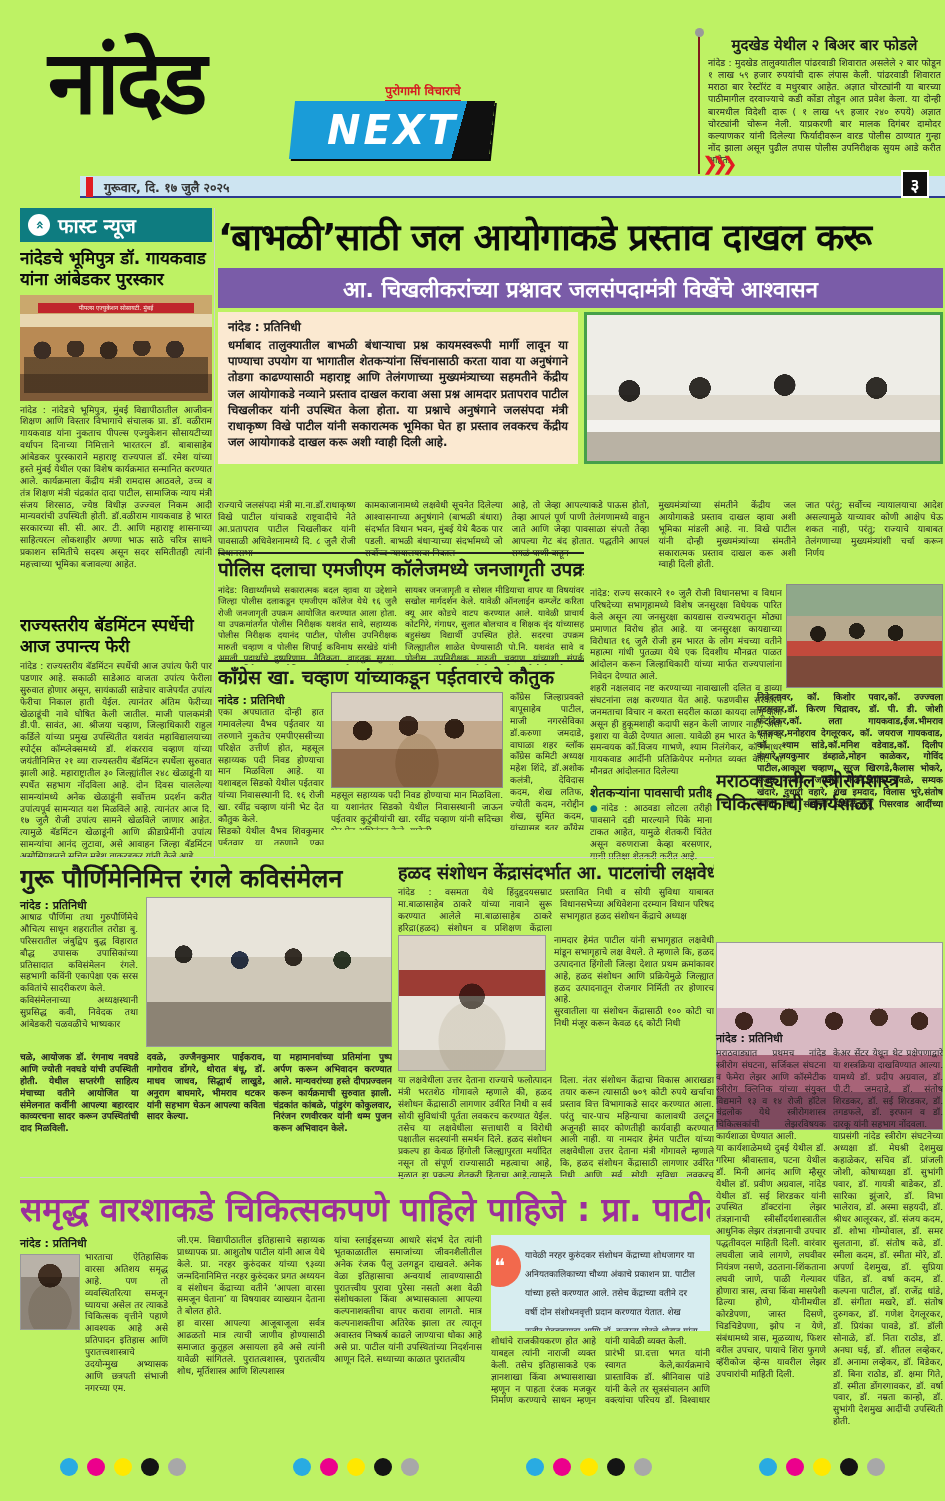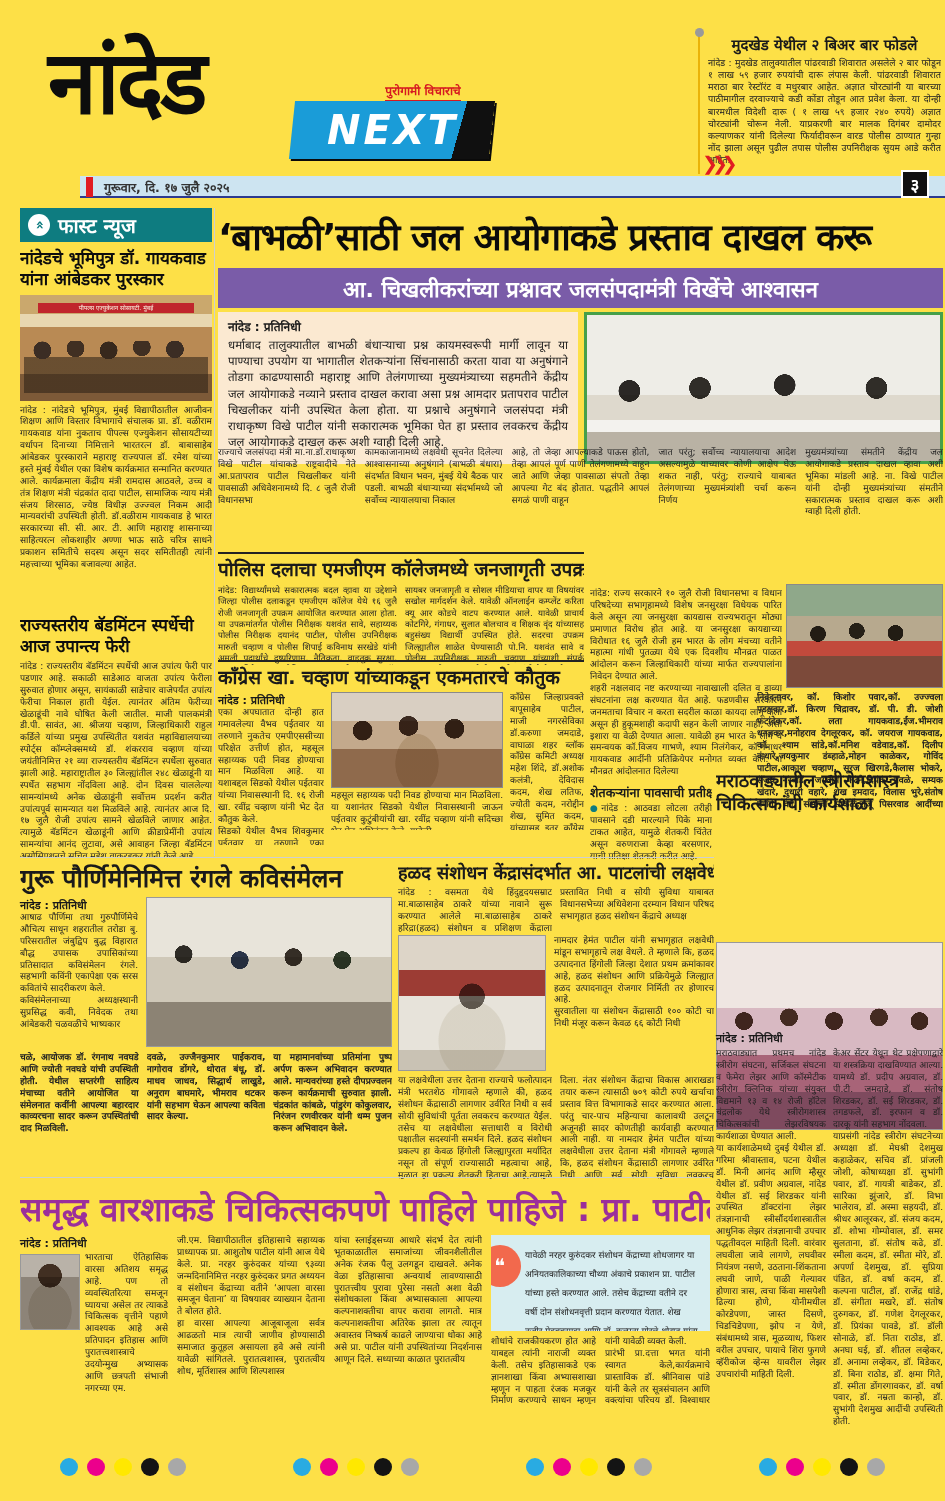--- a/index.html
+++ b/index.html
@@ -3,7 +3,7 @@
 <meta charset="utf-8">
 <style>
   html,body{margin:0;padding:0;background:#e9e9e9;}
-  .page{position:relative;width:945px;height:1501px;background:#fde047;overflow:hidden;
+  .page{position:relative;width:945px;height:1501px;background:#bef264;overflow:hidden;
         font-family:"DejaVu Sans","Liberation Sans",sans-serif;color:#1a1a1a;}
   .abs{position:absolute;}
   .bodytxt{font-size:9px;line-height:1.32;text-align:justify;color:#222;overflow:hidden;white-space:pre-line;}

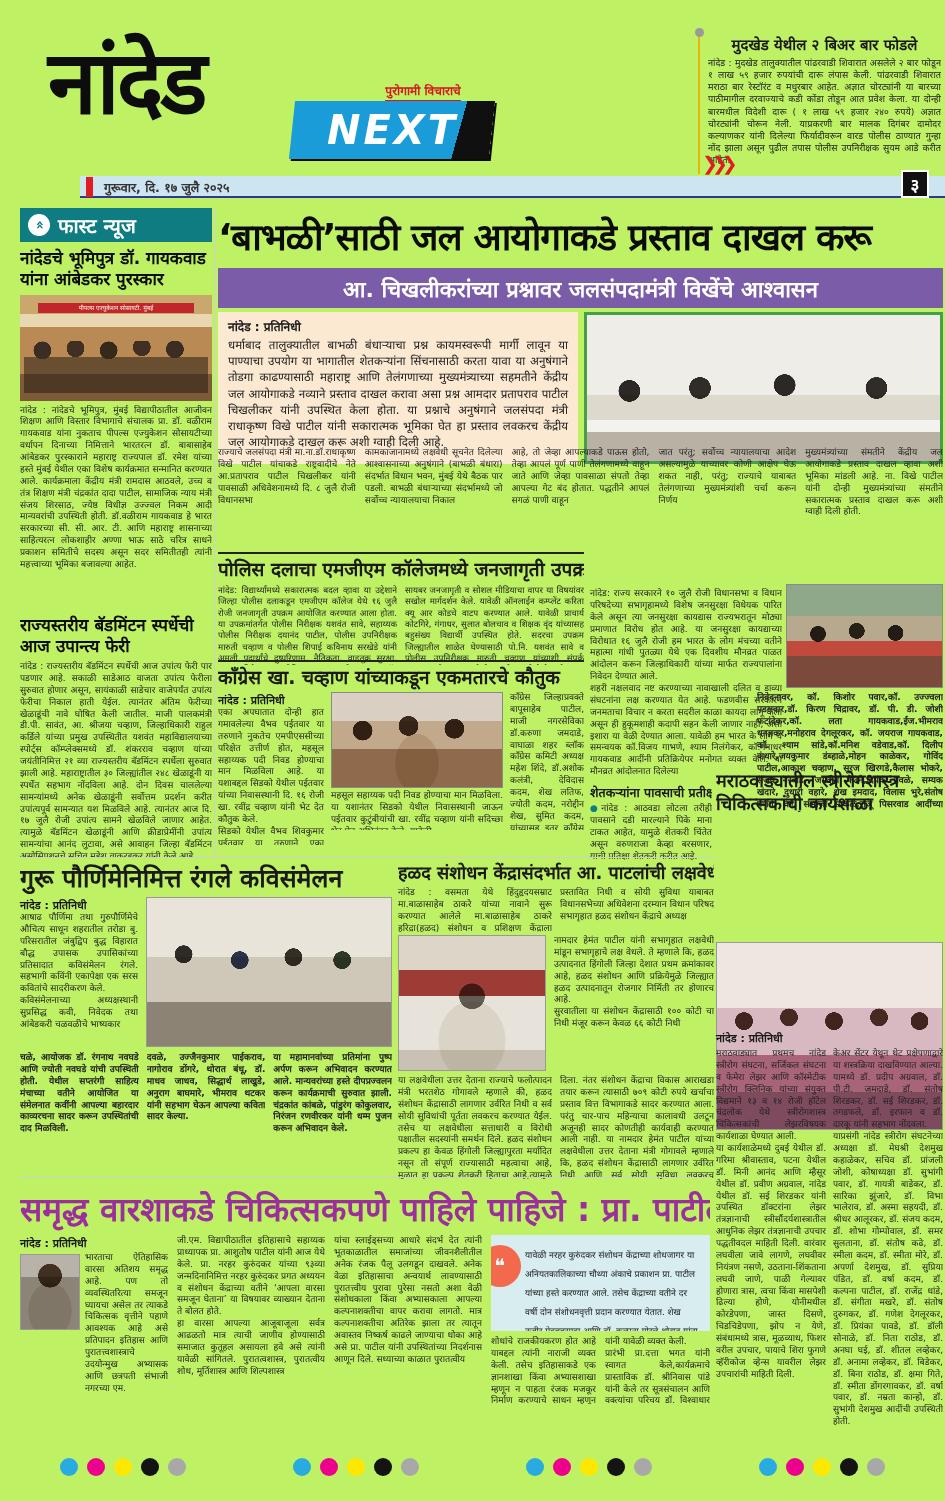--- a/index.html
+++ b/index.html
@@ -16,7 +16,7 @@
   .next{left:292px;top:101px;width:200px;height:58px;background:linear-gradient(100deg,#1a9cd8 0 82%,#101010 82%);
         transform:skewX(-6deg);display:flex;align-items:center;justify-content:center;box-shadow:2px 2px 0 #0a0a0a;}
   .next span{color:#fff;font-weight:bold;font-style:italic;font-size:40px;letter-spacing:3px;transform:skewX(6deg);}
-  .top-box{left:698px;top:32px;width:245px;height:142px;border-left:2px solid #eab308;padding:2px 2px 2px 8px;box-sizing:border-box;}
+  .top-box{left:698px;top:32px;width:245px;height:142px;border-left:2px solid #7f1d1d;padding:2px 2px 2px 8px;box-sizing:border-box;}
   .top-box .dot{position:absolute;left:-5px;top:-4px;width:9px;height:9px;border-radius:50%;background:#9a9a9a;}
   .top-box h2{margin:0 0 3px 0;font-size:15px;text-align:center;}
   .chevrons{left:702px;top:152px;color:#e11b22;font-size:19px;font-weight:bold;letter-spacing:-6px;}

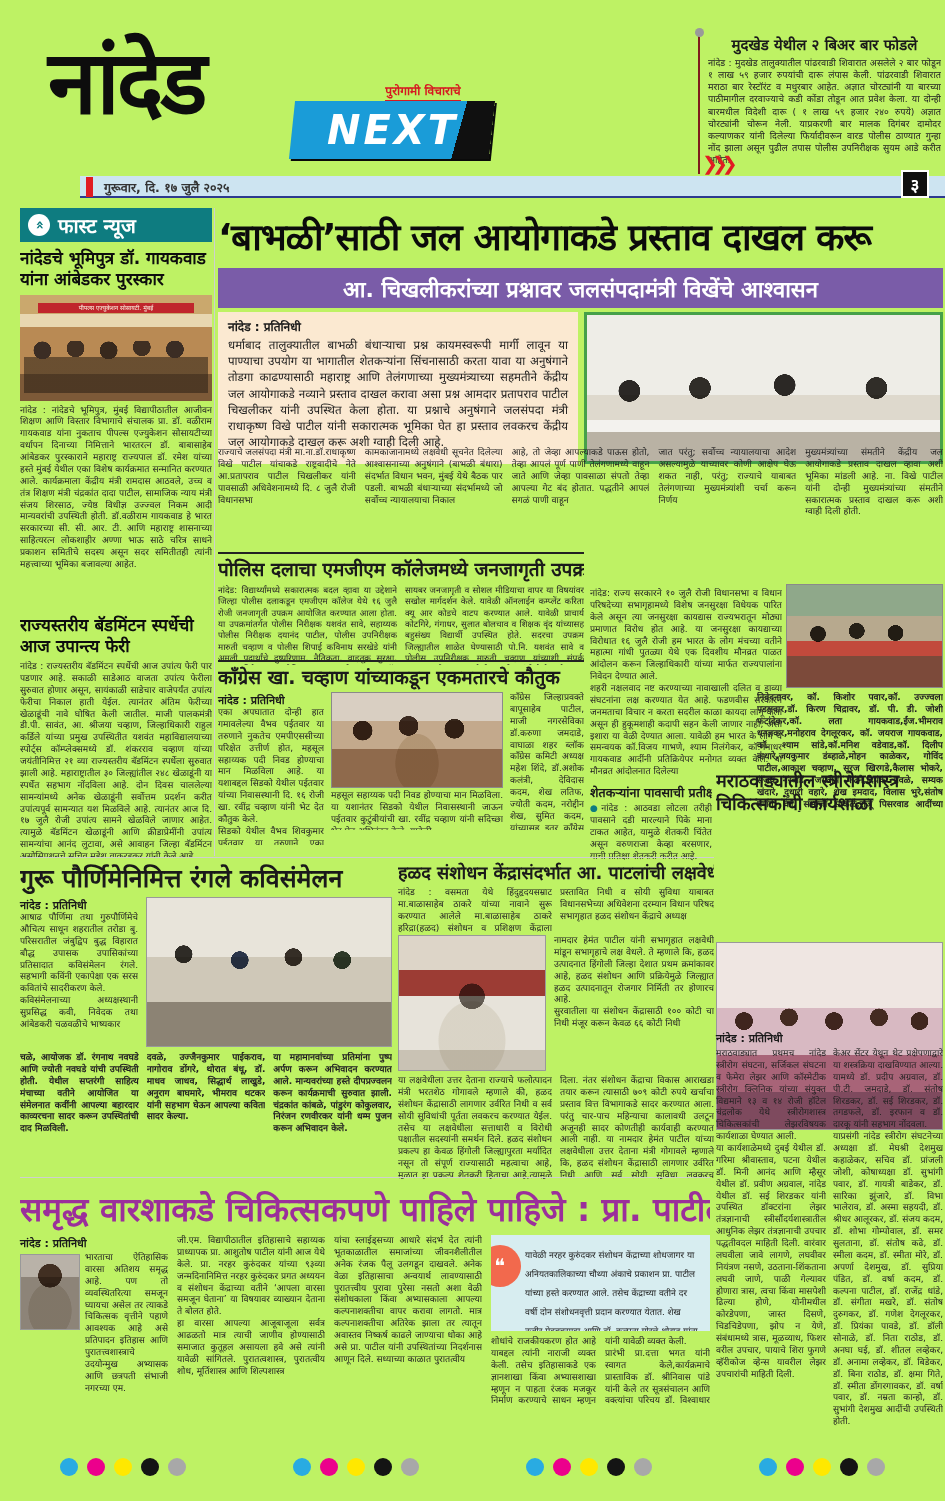--- a/index.html
+++ b/index.html
@@ -47,7 +47,7 @@
   .lead-row{left:218px;top:312px;width:725px;display:flex;gap:6px;}
   .lead-text{width:360px;background:#fbe9d1;padding:6px 10px;box-sizing:border-box;height:152px;overflow:hidden;}
   .lead-text .byline{font-size:12px;margin-bottom:2px;}
-  .lead-intro{font-size:11.6px;font-weight:normal;line-height:1.4;text-align:justify;white-space:pre-line;}
+  .lead-intro{font-size:11.6px;font-weight:bold;line-height:1.4;text-align:justify;white-space:pre-line;}
   .ph-meet{flex:1;height:152px;border:3px solid #46a04a;box-sizing:border-box;
            background:linear-gradient(180deg,#eeede7 0 55%,#ded9cd 55% 72%,#f3f2ee 72% 80%,#b9b2a4 80%),
            radial-gradient(circle 11px at 12% 52%,#2e2b29 97%,transparent),radial-gradient(circle 11px at 32% 50%,#33302c 97%,transparent),

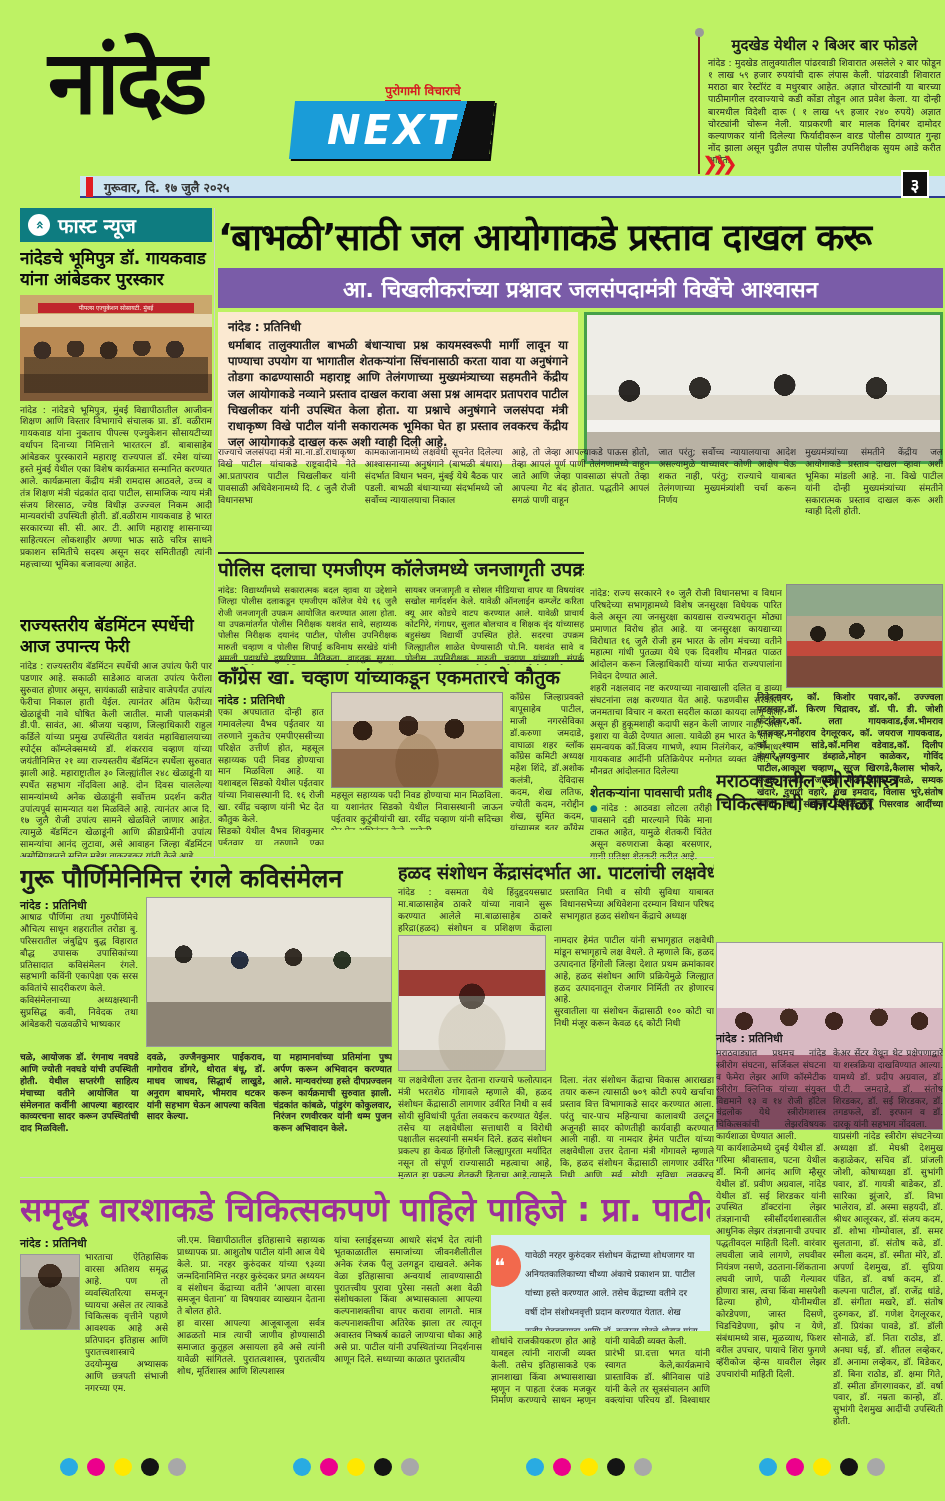--- a/index.html
+++ b/index.html
@@ -53,7 +53,7 @@
            radial-gradient(circle 11px at 12% 52%,#2e2b29 97%,transparent),radial-gradient(circle 11px at 32% 50%,#33302c 97%,transparent),
            radial-gradient(circle 11px at 56% 48%,#2e2b29 97%,transparent),radial-gradient(circle 11px at 82% 50%,#33302c 97%,transparent);
            background-blend-mode:multiply;}
-  .lead-cols{left:218px;top:447px;width:725px;height:76px;display:flex;gap:9px;}
+  .lead-cols{left:218px;top:500px;width:725px;height:76px;display:flex;gap:9px;}
   .lead-cols div{flex:1;}
   
   .police{left:218px;top:552px;width:366px;height:110px;}

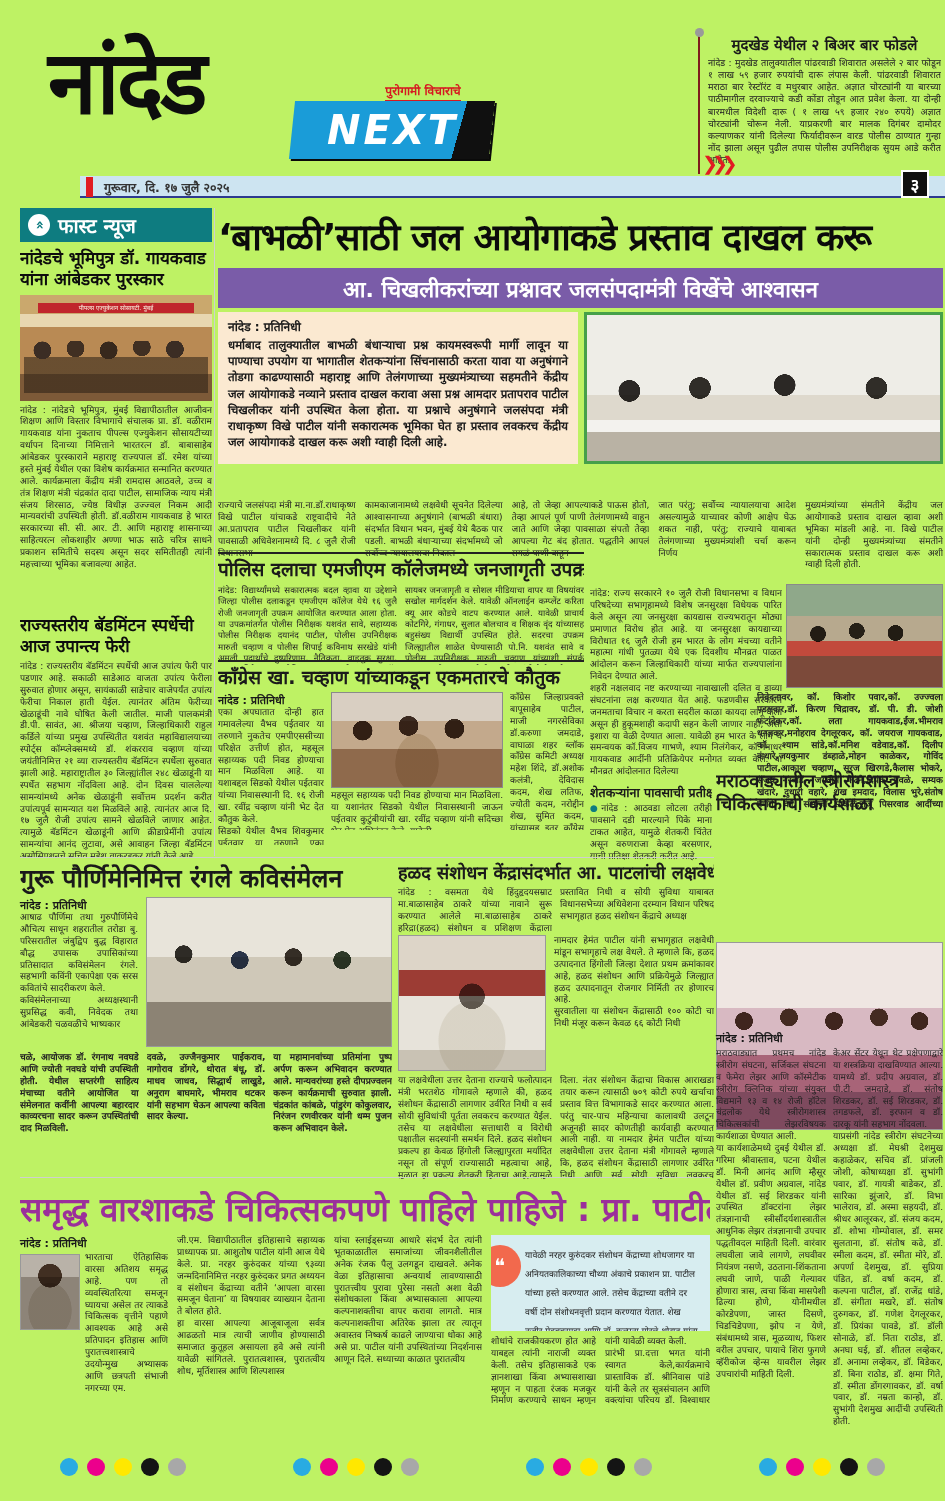--- a/index.html
+++ b/index.html
@@ -209,8 +209,8 @@
     <div class="bodytxt">राज्याचे जलसंपदा मंत्री मा.ना.डॉ.राधाकृष्ण विखे पाटील यांचाकडे राष्ट्रवादीचे नेते आ.प्रतापराव पाटील चिखलीकर यांनी पावसाळी अधिवेशनामध्ये दि. ८ जुलै रोजी विधानसभा</div>
     <div class="bodytxt">कामकाजानामध्ये लक्षवेधी सूचनेत दिलेल्या आश्वासनाच्या अनुषंगाने (बाभळी बंधारा) संदर्भात विधान भवन, मुंबई येथे बैठक पार पडली. बाभळी बंधाऱ्याच्या संदर्भामध्ये जो सर्वोच्च न्यायालयाचा निकाल</div>
     <div class="bodytxt">आहे, तो जेव्हा आपल्याकडे पाऊस होतो, तेव्हा आपलं पूर्ण पाणी तेलंगणामध्ये वाहून जाते आणि जेव्हा पावसाळा संपतो तेव्हा आपल्या गेट बंद होतात. पद्धतीने आपलं सगळं पाणी वाहून</div>
+    <div class="bodytxt">मुख्यमंत्र्यांच्या संमतीने केंद्रीय जल आयोगाकडे प्रस्ताव दाखल व्हावा अशी भूमिका मांडली आहे. ना. विखे पाटील यांनी दोन्ही मुख्यमंत्र्यांच्या संमतीने सकारात्मक प्रस्ताव दाखल करू अशी ग्वाही दिली होती.</div>
     <div class="bodytxt">जात परंतु; सर्वोच्च न्यायालयाचा आदेश असल्यामुळे याच्यावर कोणी आक्षेप घेऊ शकत नाही, परंतु; राज्याचे याबाबत तेलंगणाच्या मुख्यमंत्र्यांशी चर्चा करून निर्णय</div>
-    <div class="bodytxt">मुख्यमंत्र्यांच्या संमतीने केंद्रीय जल आयोगाकडे प्रस्ताव दाखल व्हावा अशी भूमिका मांडली आहे. ना. विखे पाटील यांनी दोन्ही मुख्यमंत्र्यांच्या संमतीने सकारात्मक प्रस्ताव दाखल करू अशी ग्वाही दिली होती.</div>
   </div>
 
   <div class="abs police">

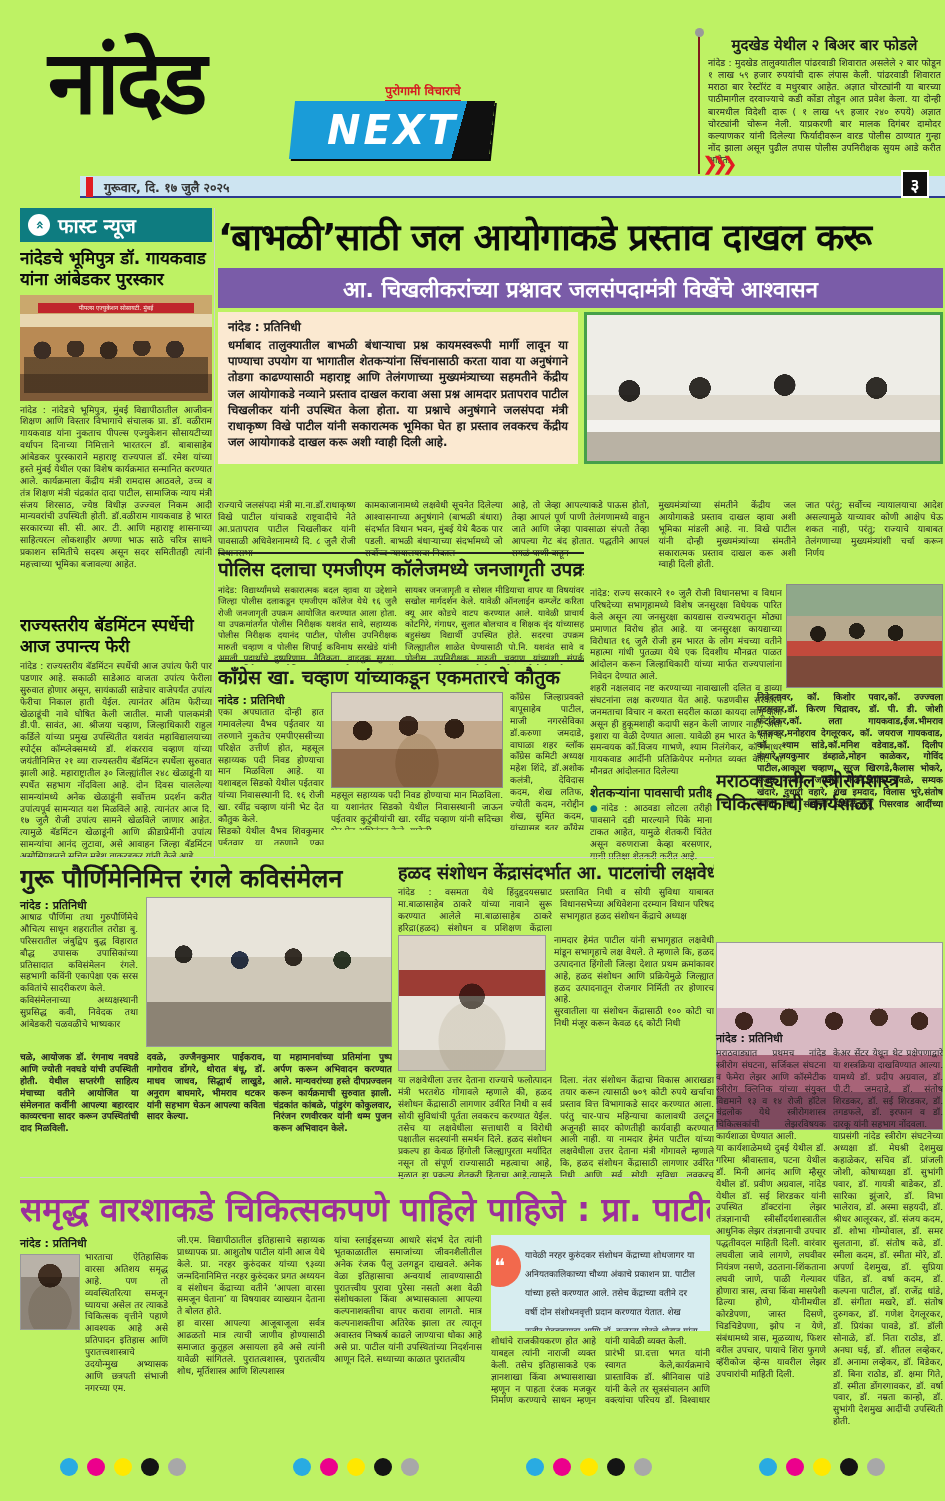--- a/index.html
+++ b/index.html
@@ -242,7 +242,7 @@
   </div>
 
   <div class="abs cong">
-    <h2>काँग्रेस खा. चव्हाण यांच्याकडून एकमतारचे कौतुक</h2>
+    <h2>काँग्रेस खा. चव्हाण यांच्याकडून पईतवारचे कौतुक</h2>
     <div class="cong-row">
       <div class="cong-left">
         <div class="byline">नांदेड : प्रतिनिधी</div>

